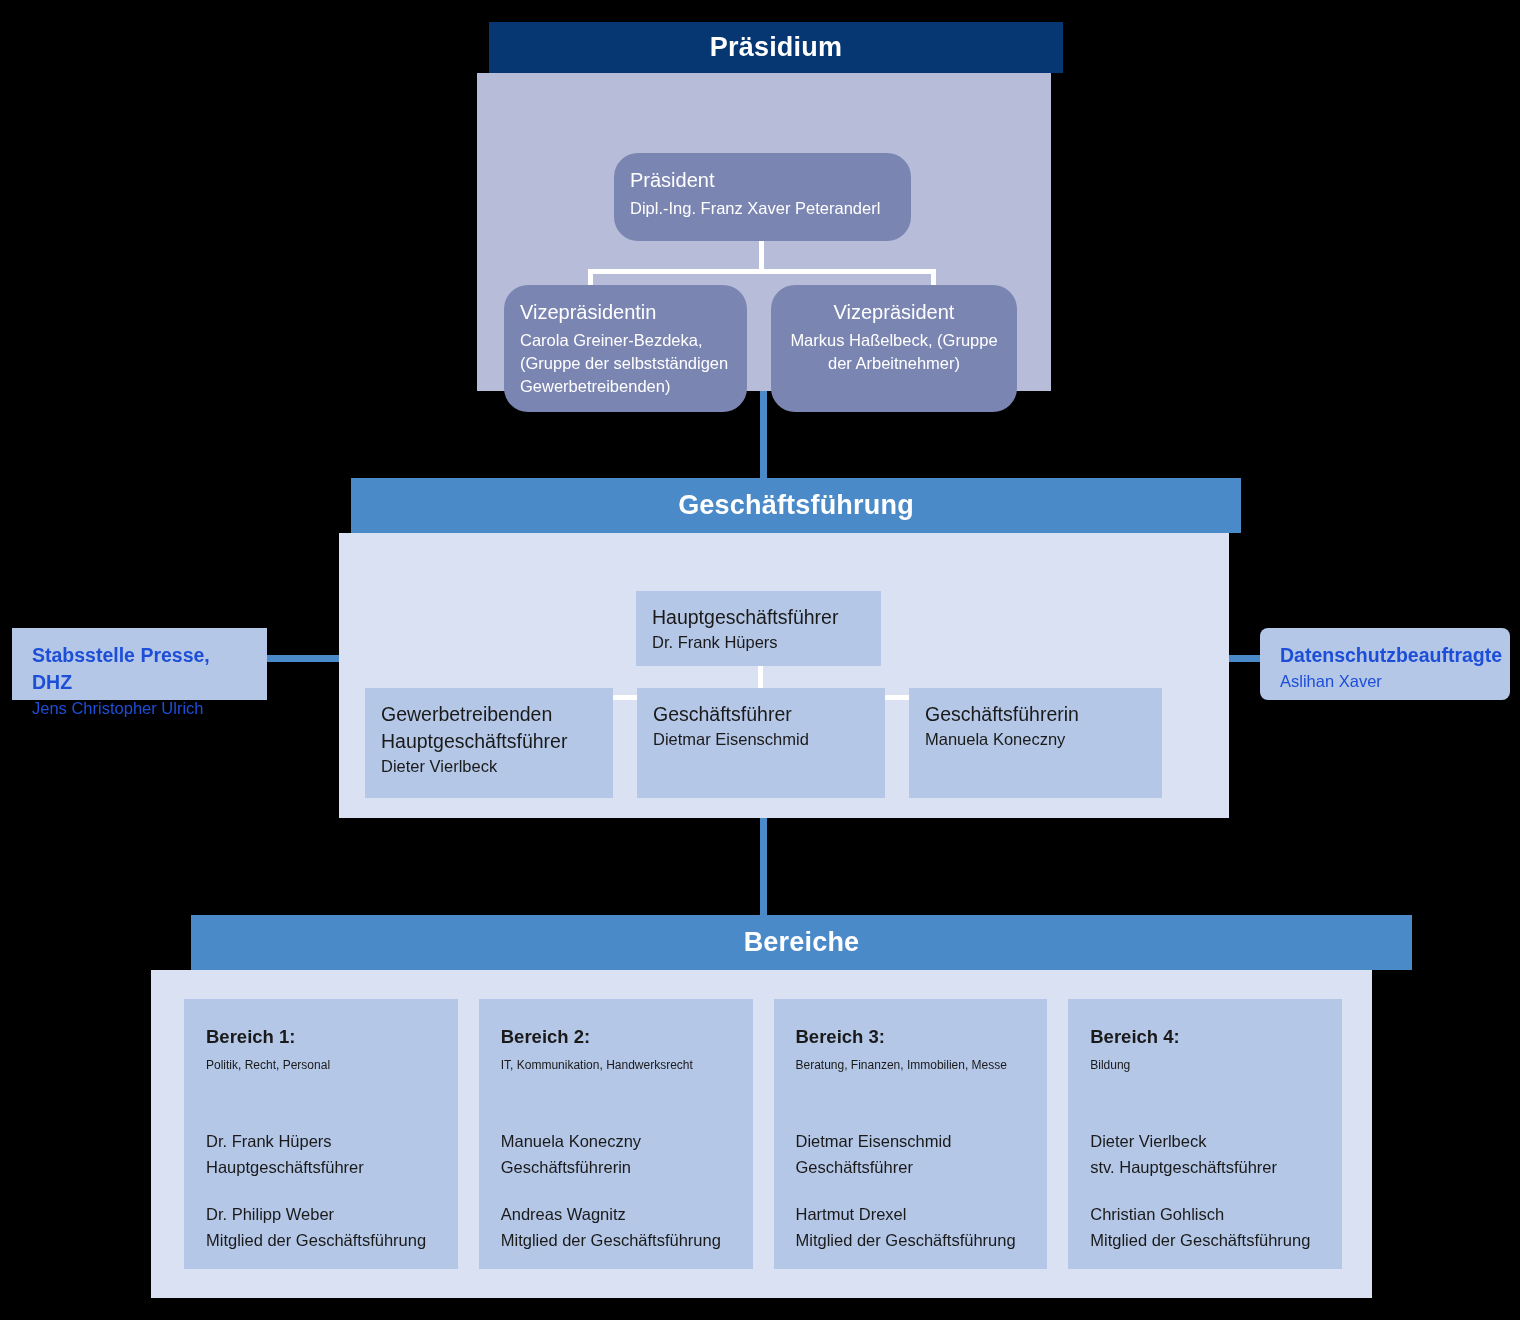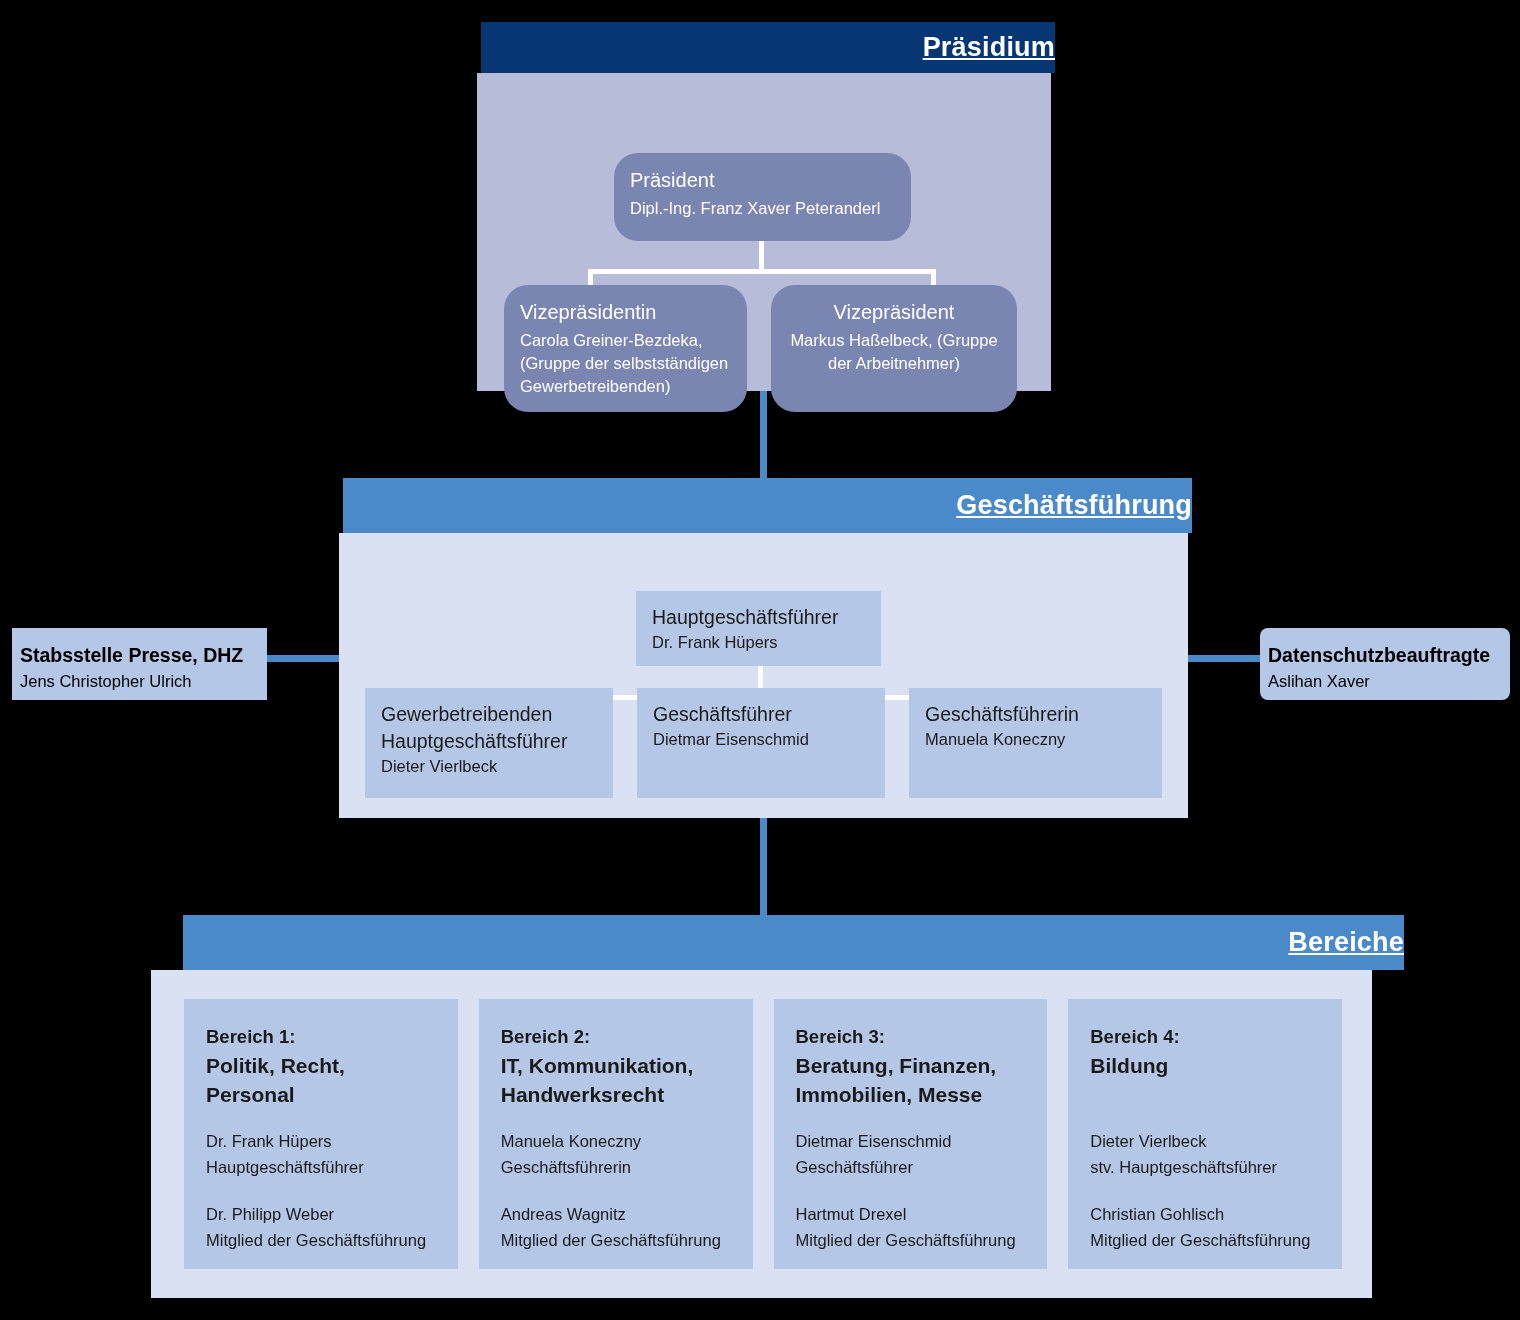--- a/index.html
+++ b/index.html
@@ -20,15 +20,14 @@
 
   .panel-header {
     position: absolute;
-    left: 4px;
+    left: 12px;
     top: 0;
     width: 100%;
     box-sizing: border-box;
     color: #ffffff;
     font-weight: bold;
-    text-align: right;
+    text-align: center;
     letter-spacing: 0.2px;
-    text-decoration: underline;
   }
   .panel-body {
     position: absolute;

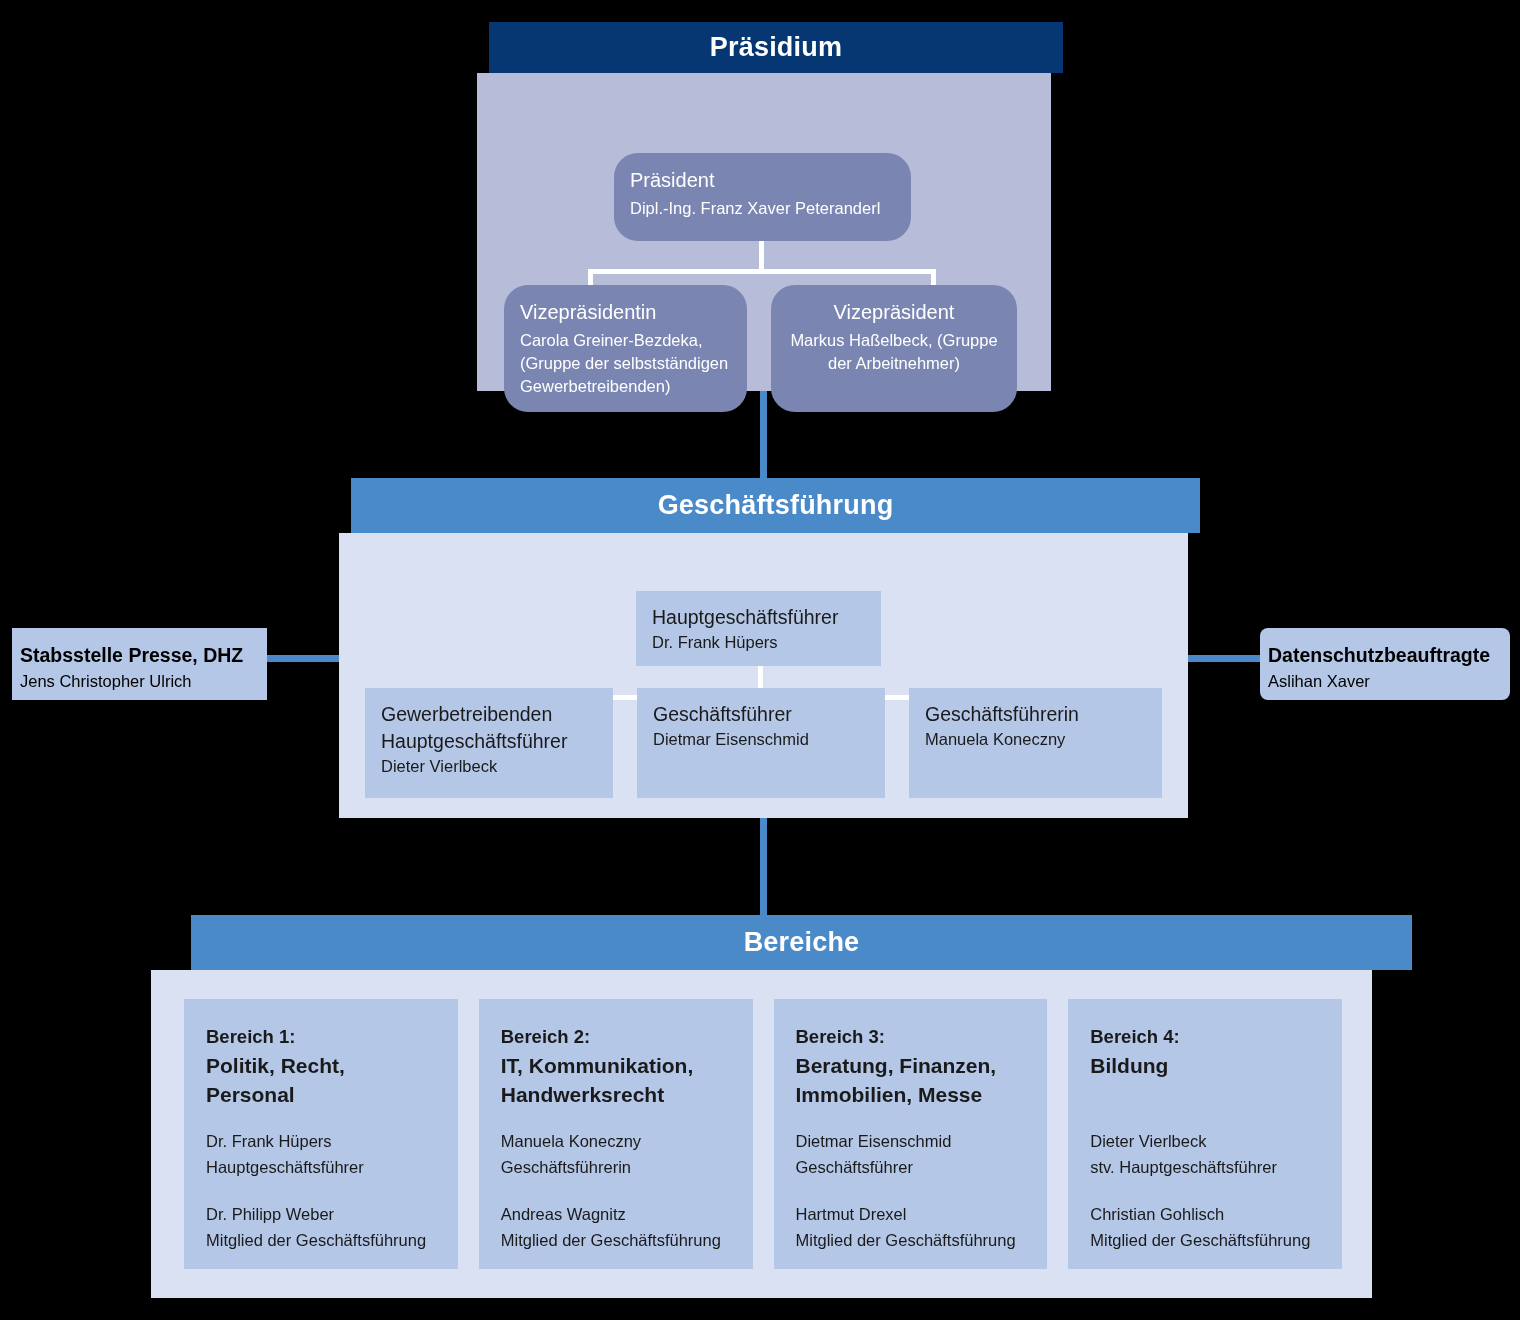--- a/index.html
+++ b/index.html
@@ -90,7 +90,7 @@
 
   
   #gf-panel {
-    left: 339px; top: 478px; width: 849px; height: 340px;
+    left: 339px; top: 478px; width: 849px; height: 340px; padding-left: 41px;
   }
   #gf-panel .panel-header {
     height: 55px;

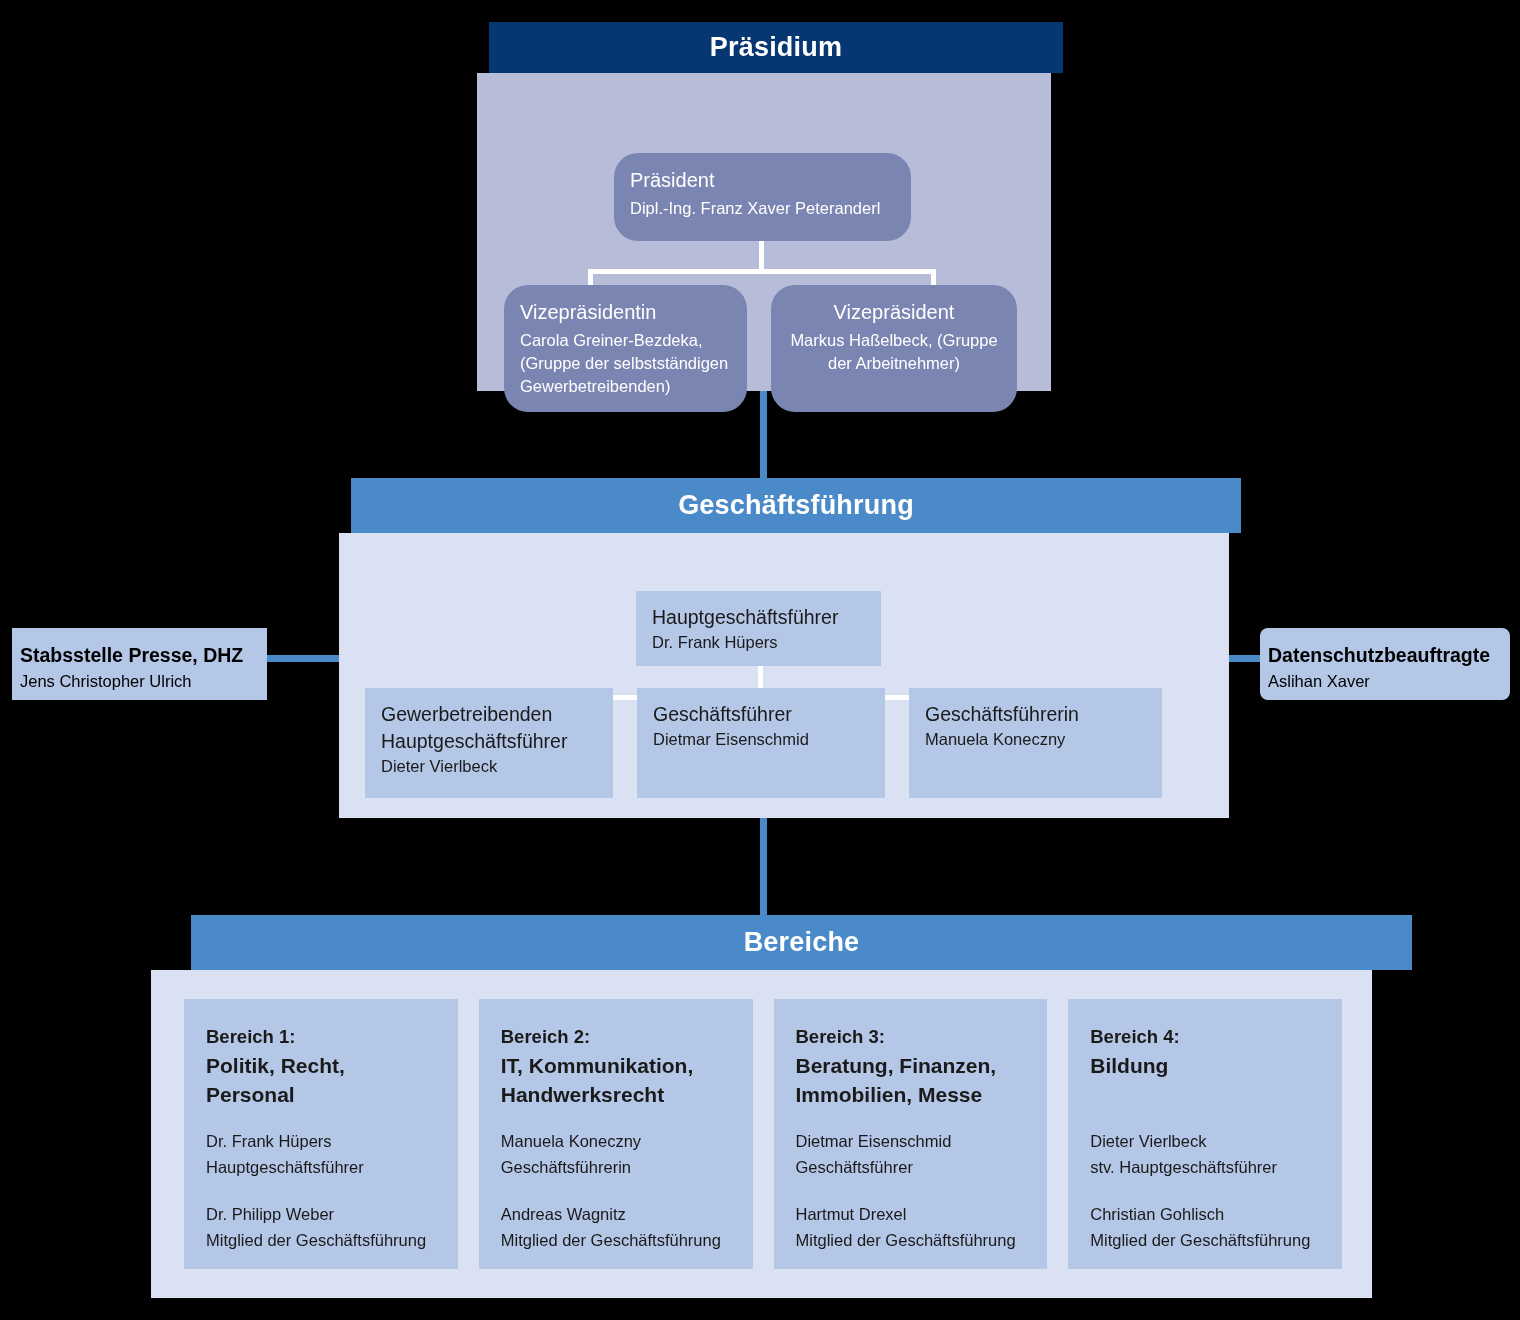--- a/index.html
+++ b/index.html
@@ -132,9 +132,9 @@
   .side-box {
     position: absolute;
     background: #b4c7e7;
-    color: #000000;
-    box-sizing: border-box;
-    padding: 14px 18px 14px 8px;
+    color: #1d4ed8;
+    box-sizing: border-box;
+    padding: 14px 18px 14px 20px;
   }
   .side-box .role {
     font-weight: bold;

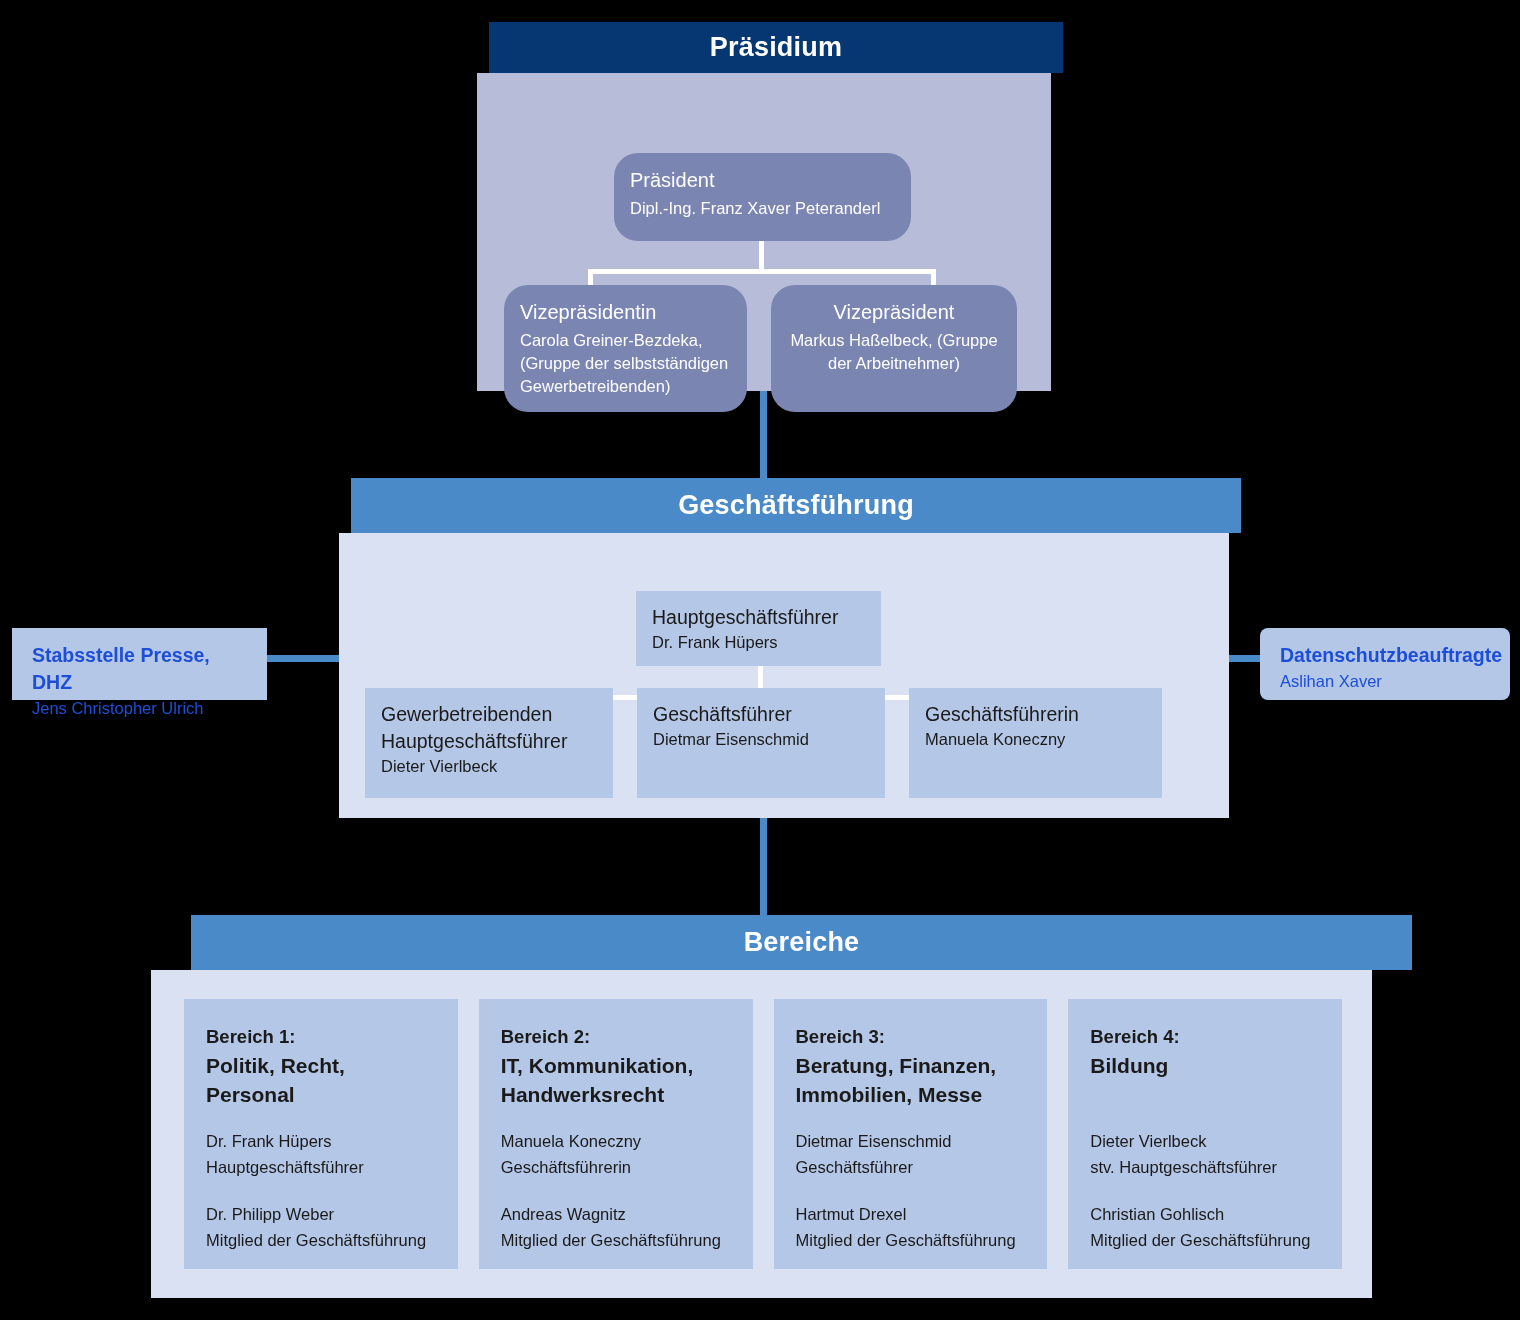--- a/index.html
+++ b/index.html
@@ -187,8 +187,8 @@
     line-height: 29px;
   }
   .bereich-card .b-title {
-    font-weight: bold;
-    font-size: 21px;
+    font-weight: normal;
+    font-size: 12px;
     line-height: 29px;
   }
   .bereich-card .b-people {

